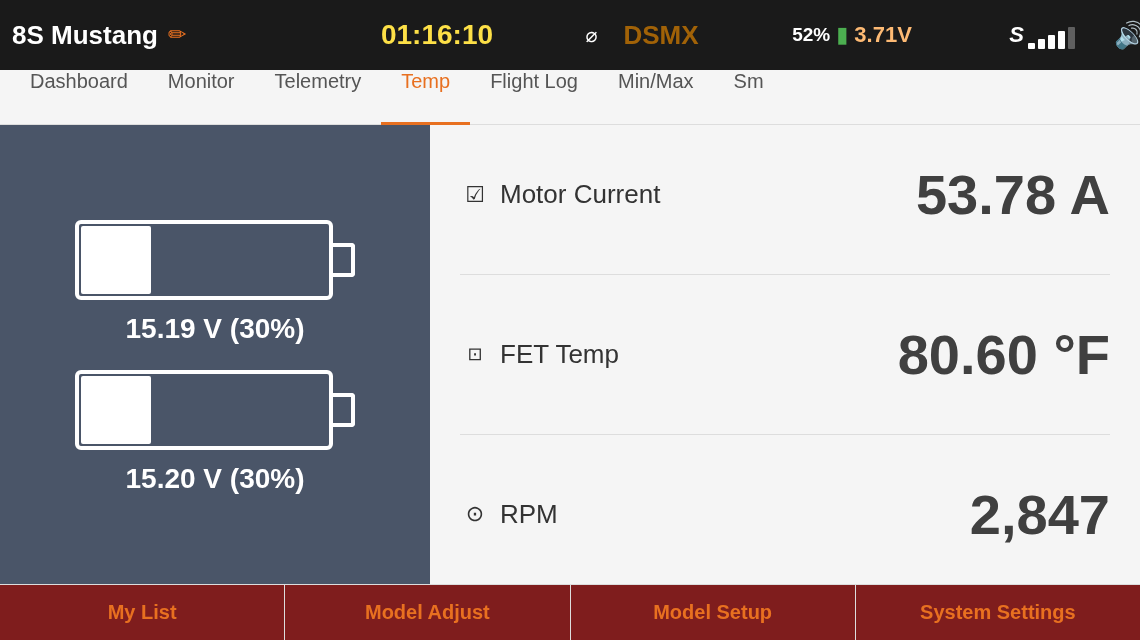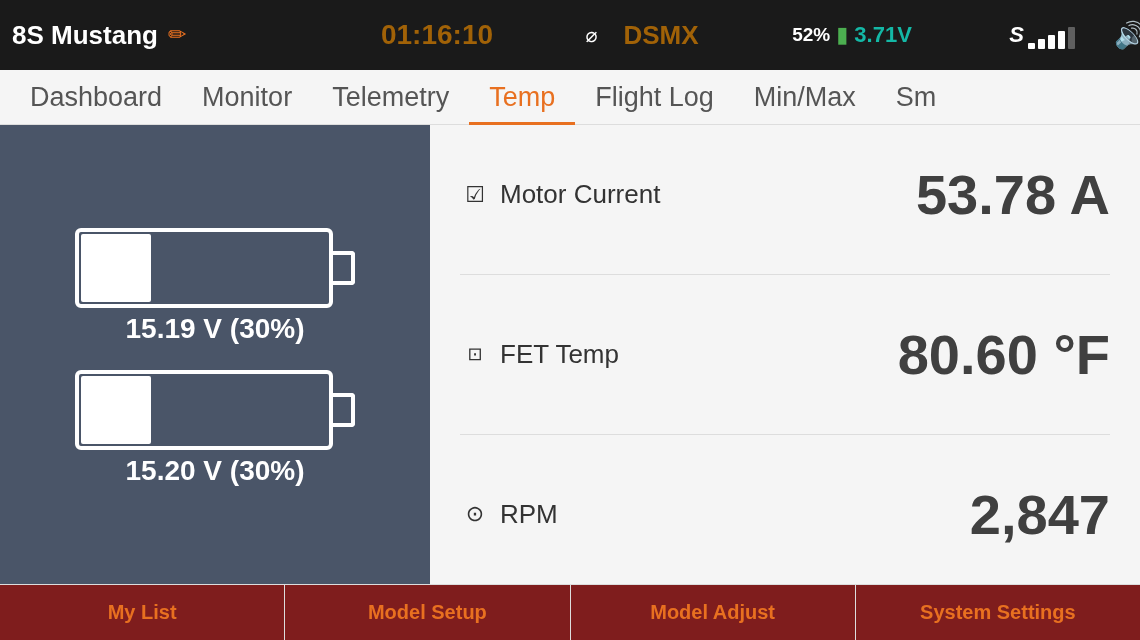--- a/index.html
+++ b/index.html
@@ -41,7 +41,7 @@
     }
 
     #timer-area {
-      color: #a16207;
+      color: #fde047;
       font-size: 28px;
       font-weight: bold;
       min-width: 170px;

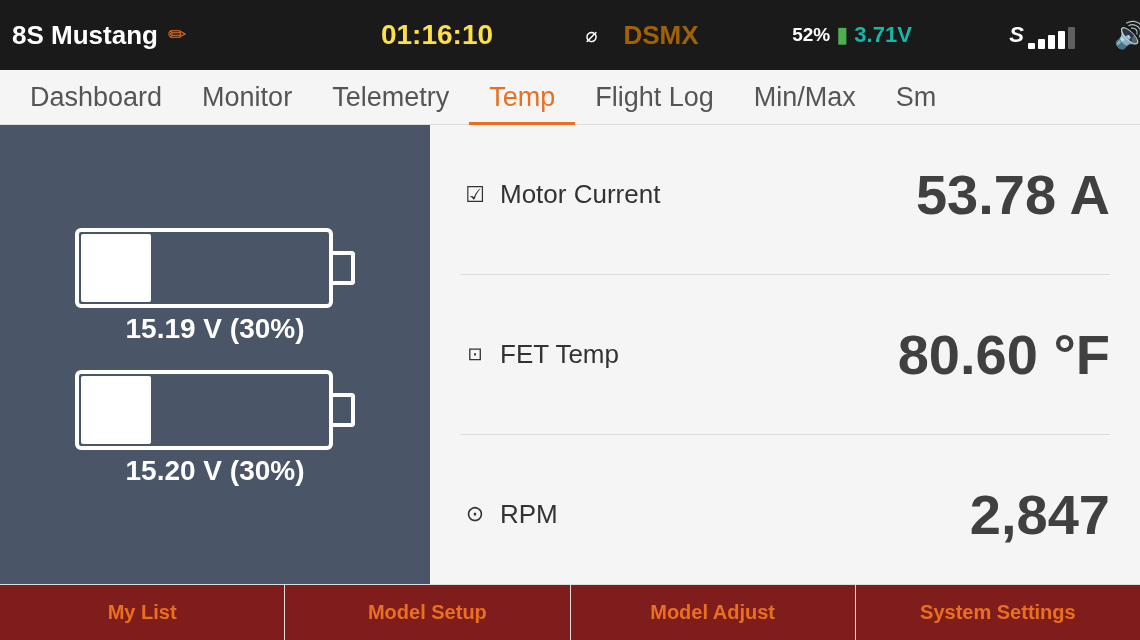--- a/index.html
+++ b/index.html
@@ -88,7 +88,7 @@
     }
 
     #battery-voltage {
-      color: #14b8a6;
+      color: #fdba74;
       font-size: 22px;
       font-weight: bold;
     }

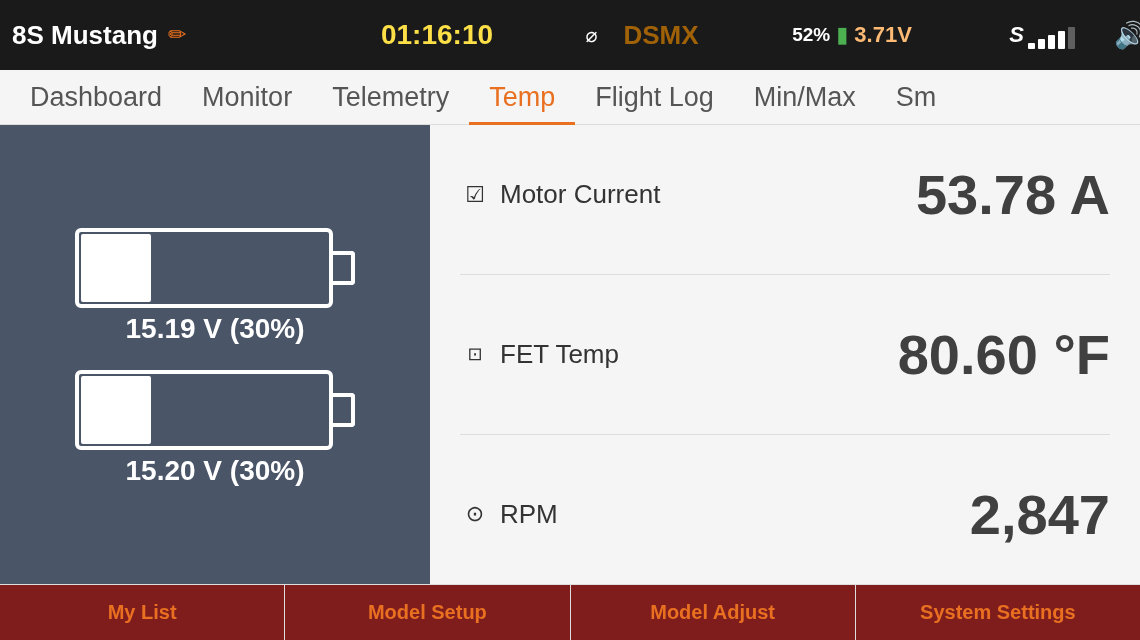--- a/index.html
+++ b/index.html
@@ -126,8 +126,8 @@
       padding: 0 20px;
       height: 55px;
       display: flex;
-      align-items: center;
-      font-size: 27px;
+      align-items: flex-start;
+      font-size: 20px;
       color: #555;
       cursor: pointer;
       position: relative;

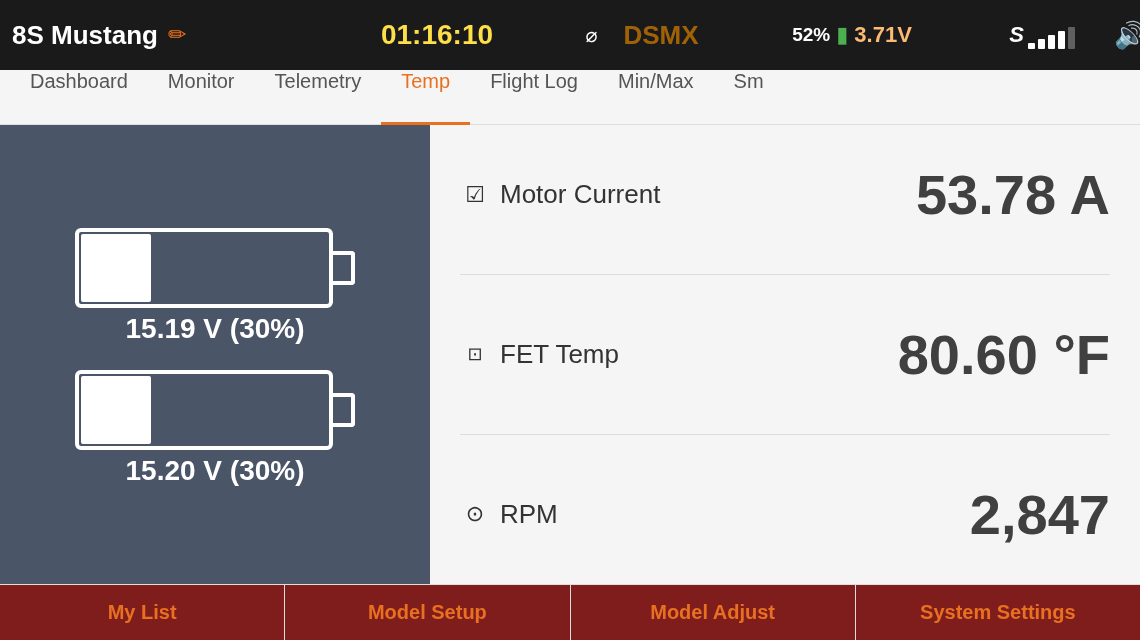--- a/index.html
+++ b/index.html
@@ -171,7 +171,7 @@
       display: flex;
       flex-direction: column;
       align-items: center;
-      gap: 0;
+      gap: 8px;
     }
 
     .battery-visual {

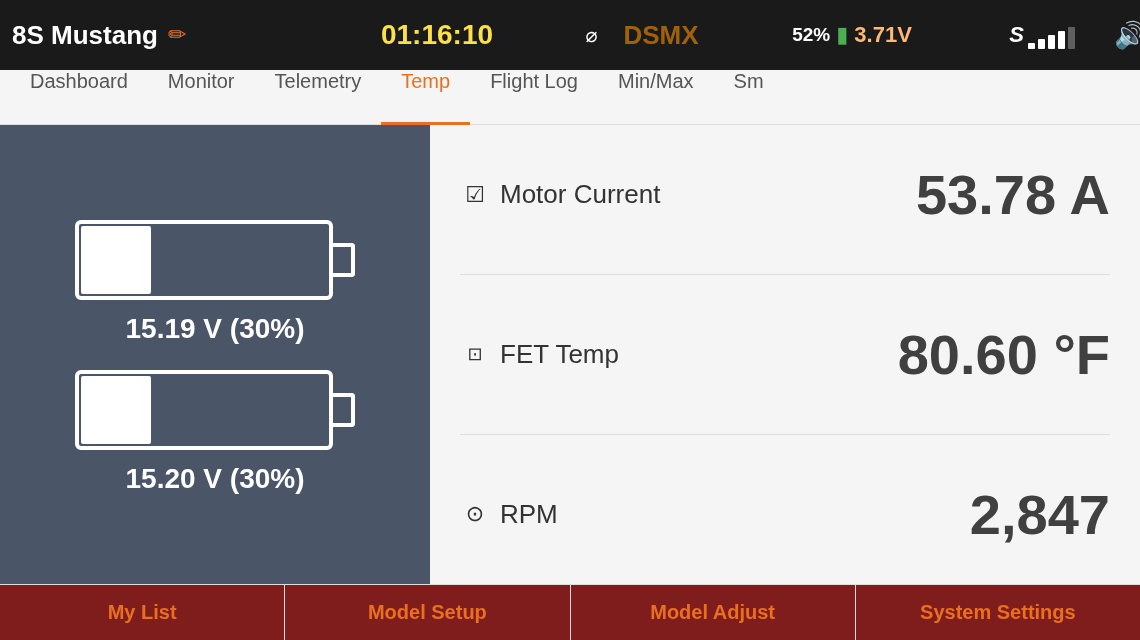--- a/index.html
+++ b/index.html
@@ -451,10 +451,10 @@
     <span>My List</span>
   </div>
   <div class="bottom-tab">
+    <span>Model Adjust</span>
+  </div>
+  <div class="bottom-tab">
     <span>Model Setup</span>
-  </div>
-  <div class="bottom-tab">
-    <span>Model Adjust</span>
   </div>
   <div class="bottom-tab">
     <span>System Settings</span>

